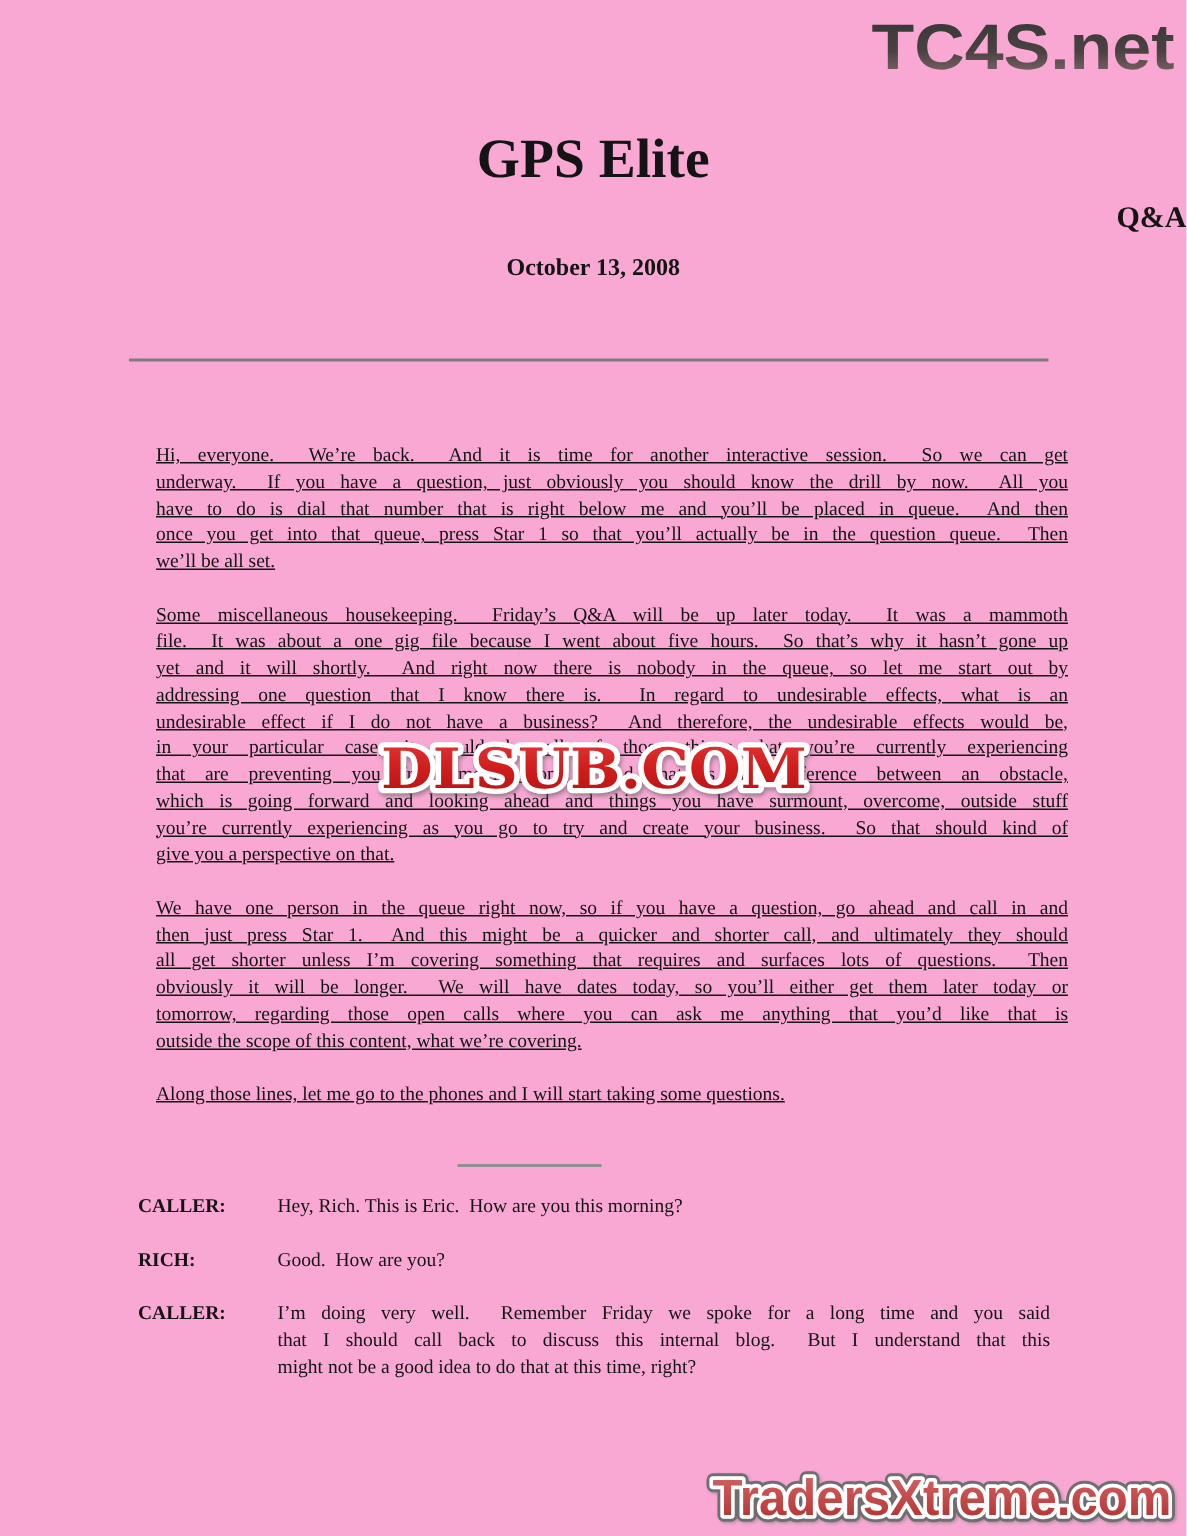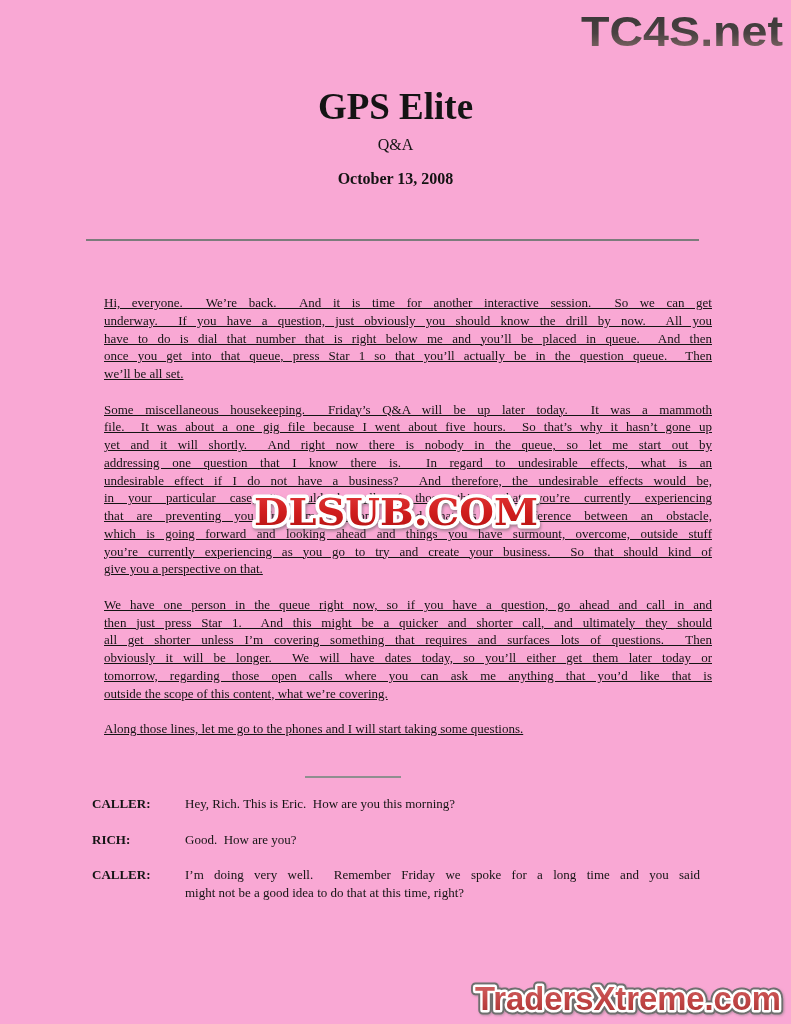--- a/index.html
+++ b/index.html
@@ -20,7 +20,7 @@
   
   .title-block { position: absolute; top: 90px; left: 0; width: 100%; text-align: center; }
   .doc-title   { font-size: 37px; font-weight: bold; line-height: 34px; margin: 0; }
-  .doc-subtitle{ font-size: 16px; font-weight: normal; line-height: 26px; margin: 8px 0 0 0; }
+  .doc-subtitle{ font-size: 20px; font-weight: bold; line-height: 26px; margin: 8px 0 0 0; text-align: right; }
   .doc-date    { font-size: 16px; font-weight: bold; line-height: 20px; margin: 11px 0 0 0; }
 
   .main-rule { position: absolute; top: 239px; left: 86px; width: 613px; height: 2px; background: #7c7c7c; }

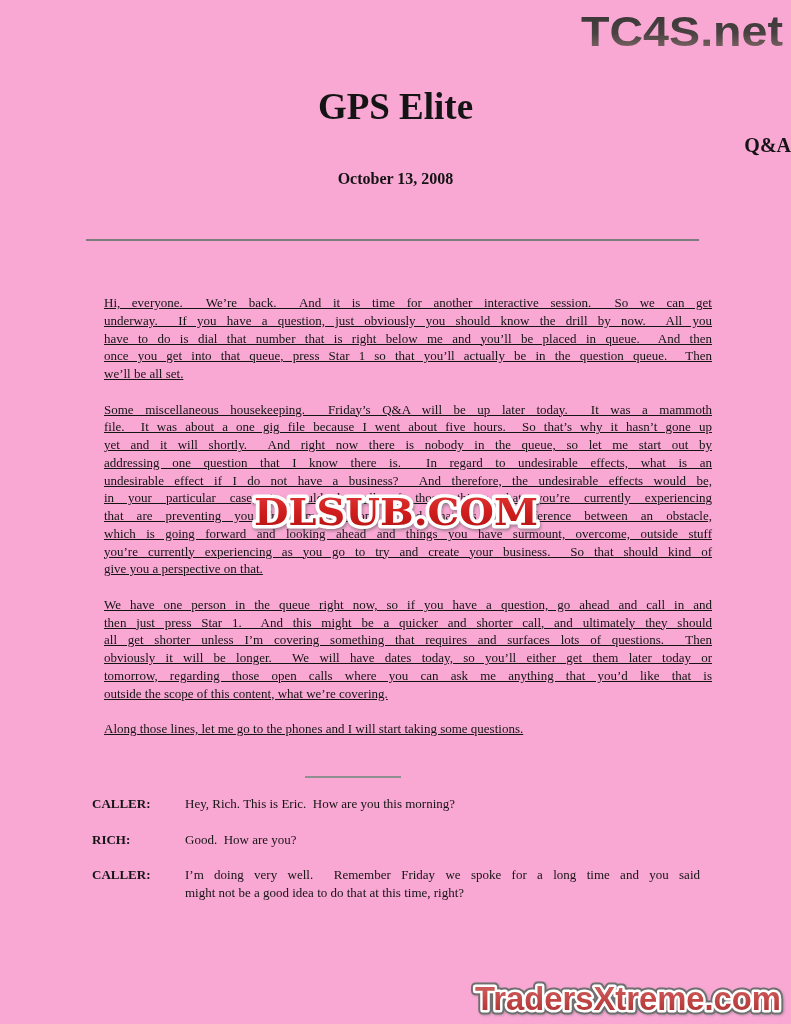--- a/index.html
+++ b/index.html
@@ -123,6 +123,7 @@
         <div class="speaker-label">CALLER:</div>
         <div class="speech">
           <div class="tline tline-just">I’m doing very well.&nbsp; Remember Friday we spoke for a long time and you said</div>
+          <div class="tline tline-just">that I should call back to discuss this internal blog.&nbsp; But I understand that this</div>
           <div class="tline tline-last">might not be a good idea to do that at this time, right?</div>
         </div>
       </div>

